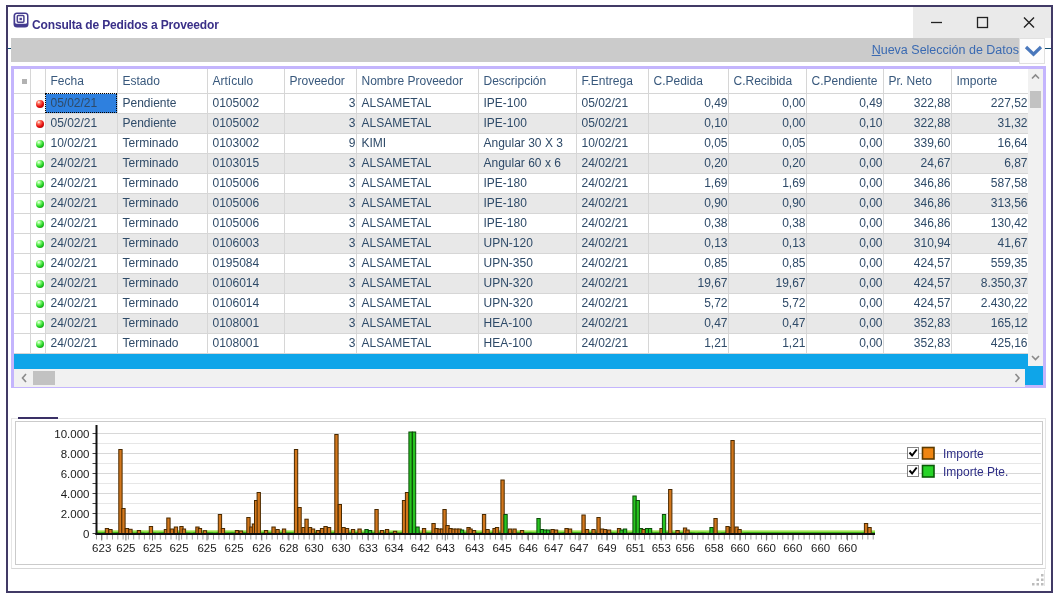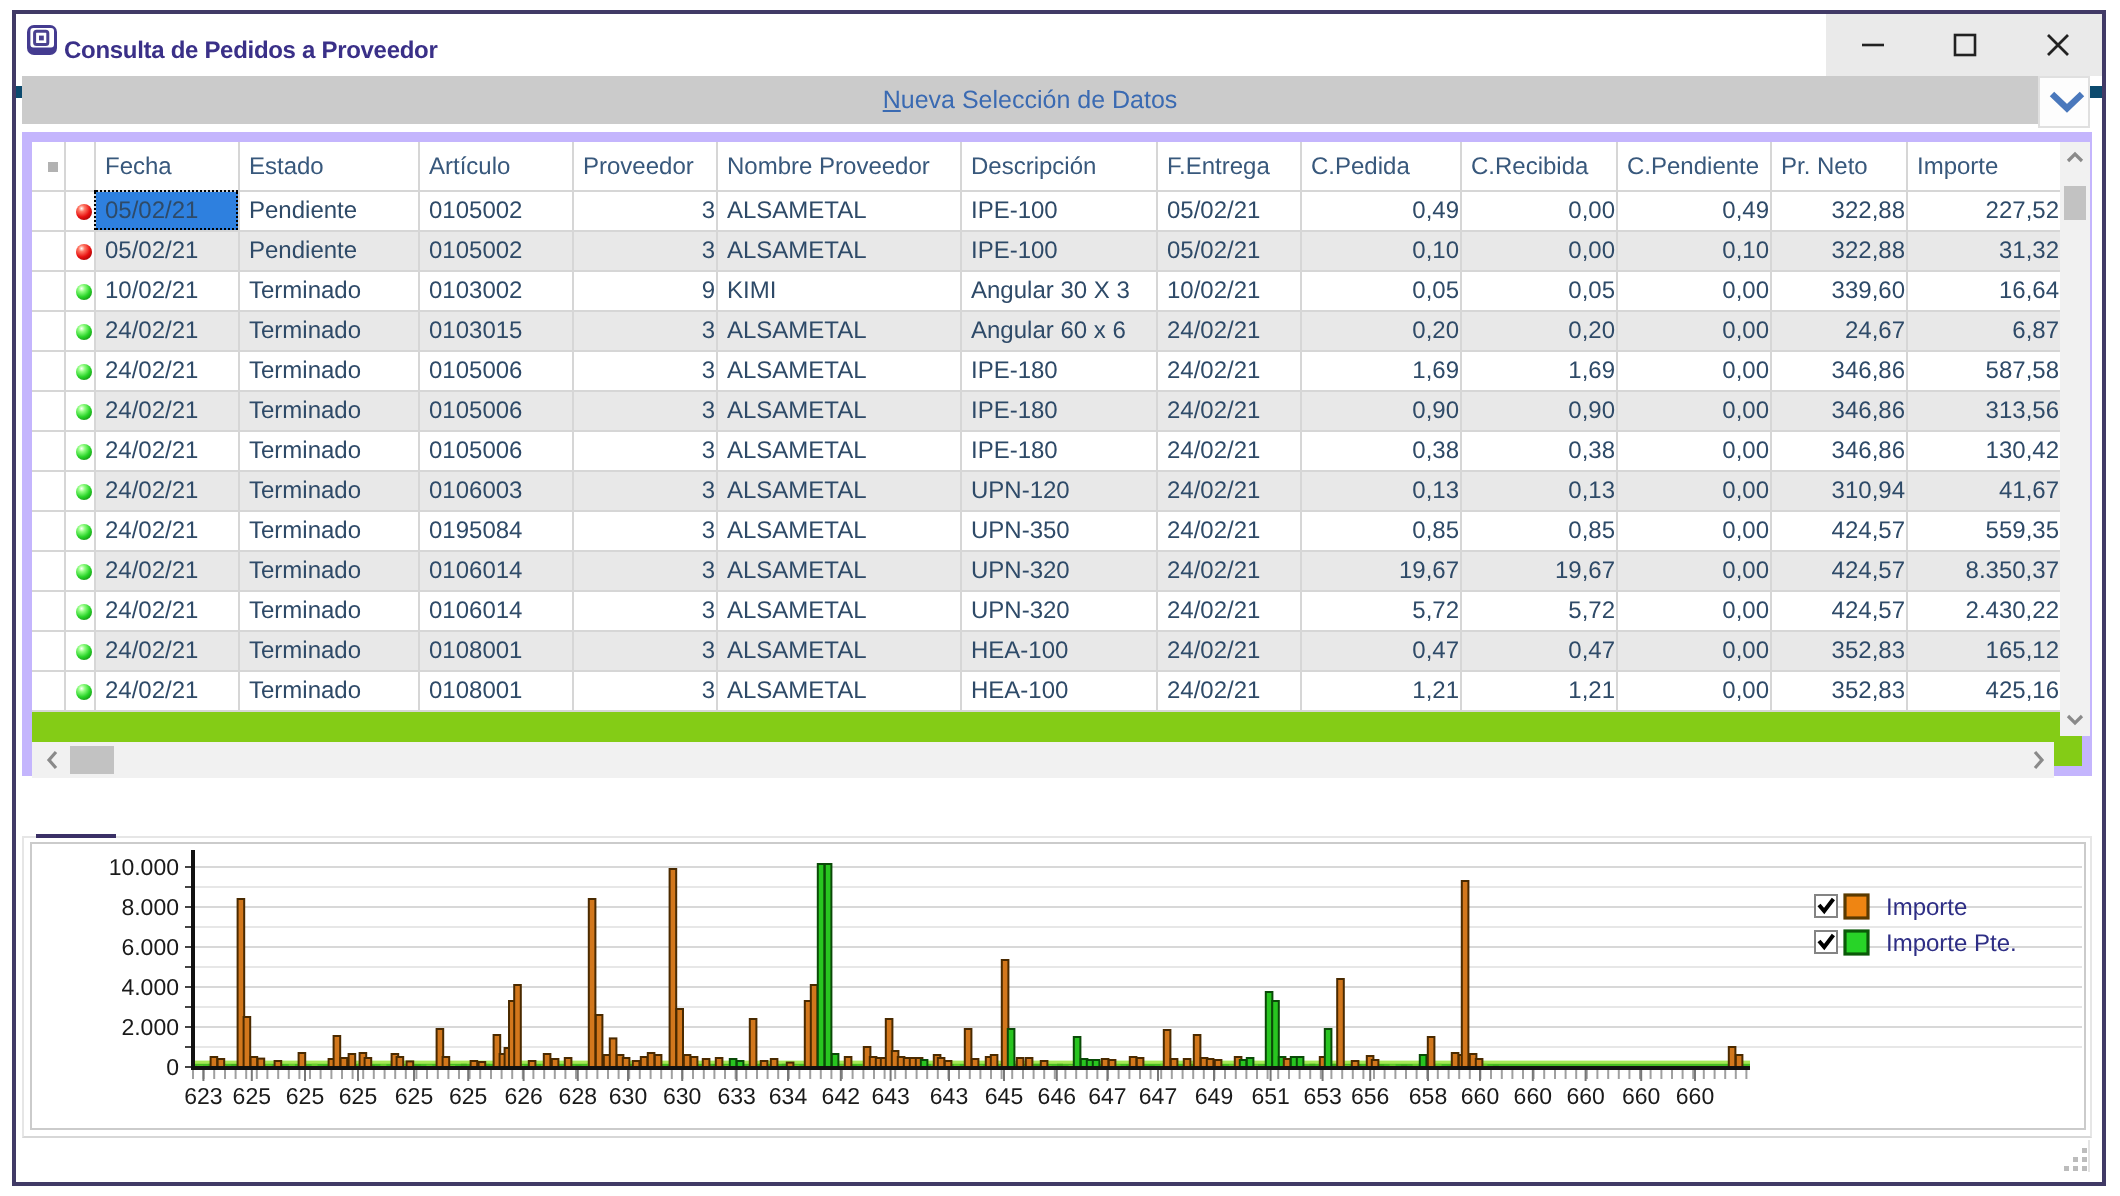--- a/index.html
+++ b/index.html
@@ -3,7 +3,7 @@
 * { margin:0; padding:0; box-sizing:border-box; }
 html,body { width:1060px; height:598px; background:#fff; font-family:"Liberation Sans",sans-serif; overflow:hidden; }
 #win { position:absolute; left:6px; top:5px; width:1047px; height:588px; border:2px solid #413a66; background:#fff; }
-#tb { position:absolute; left:0; top:0; width:100%; height:42px; background:#fff; border-bottom:6px solid #0c4a6e; }
+#tb { position:absolute; left:0; top:0; width:100%; height:42px; background:#fff; border-bottom:1px solid #0c4a6e; }
 #tb .ttl { position:absolute; left:24px; top:11px; font-size:12px; font-weight:bold; color:#3a3088; letter-spacing:-0.15px; }
 #btns { position:absolute; right:0; top:0; width:138px; height:31px; background:#eaeaea; }
 #nueva { position:absolute; left:3px; top:31px; width:1008px; height:24px; background:#cbcbcb; text-align:center; line-height:24px; font-size:12.5px; color:#3a6ab2; }

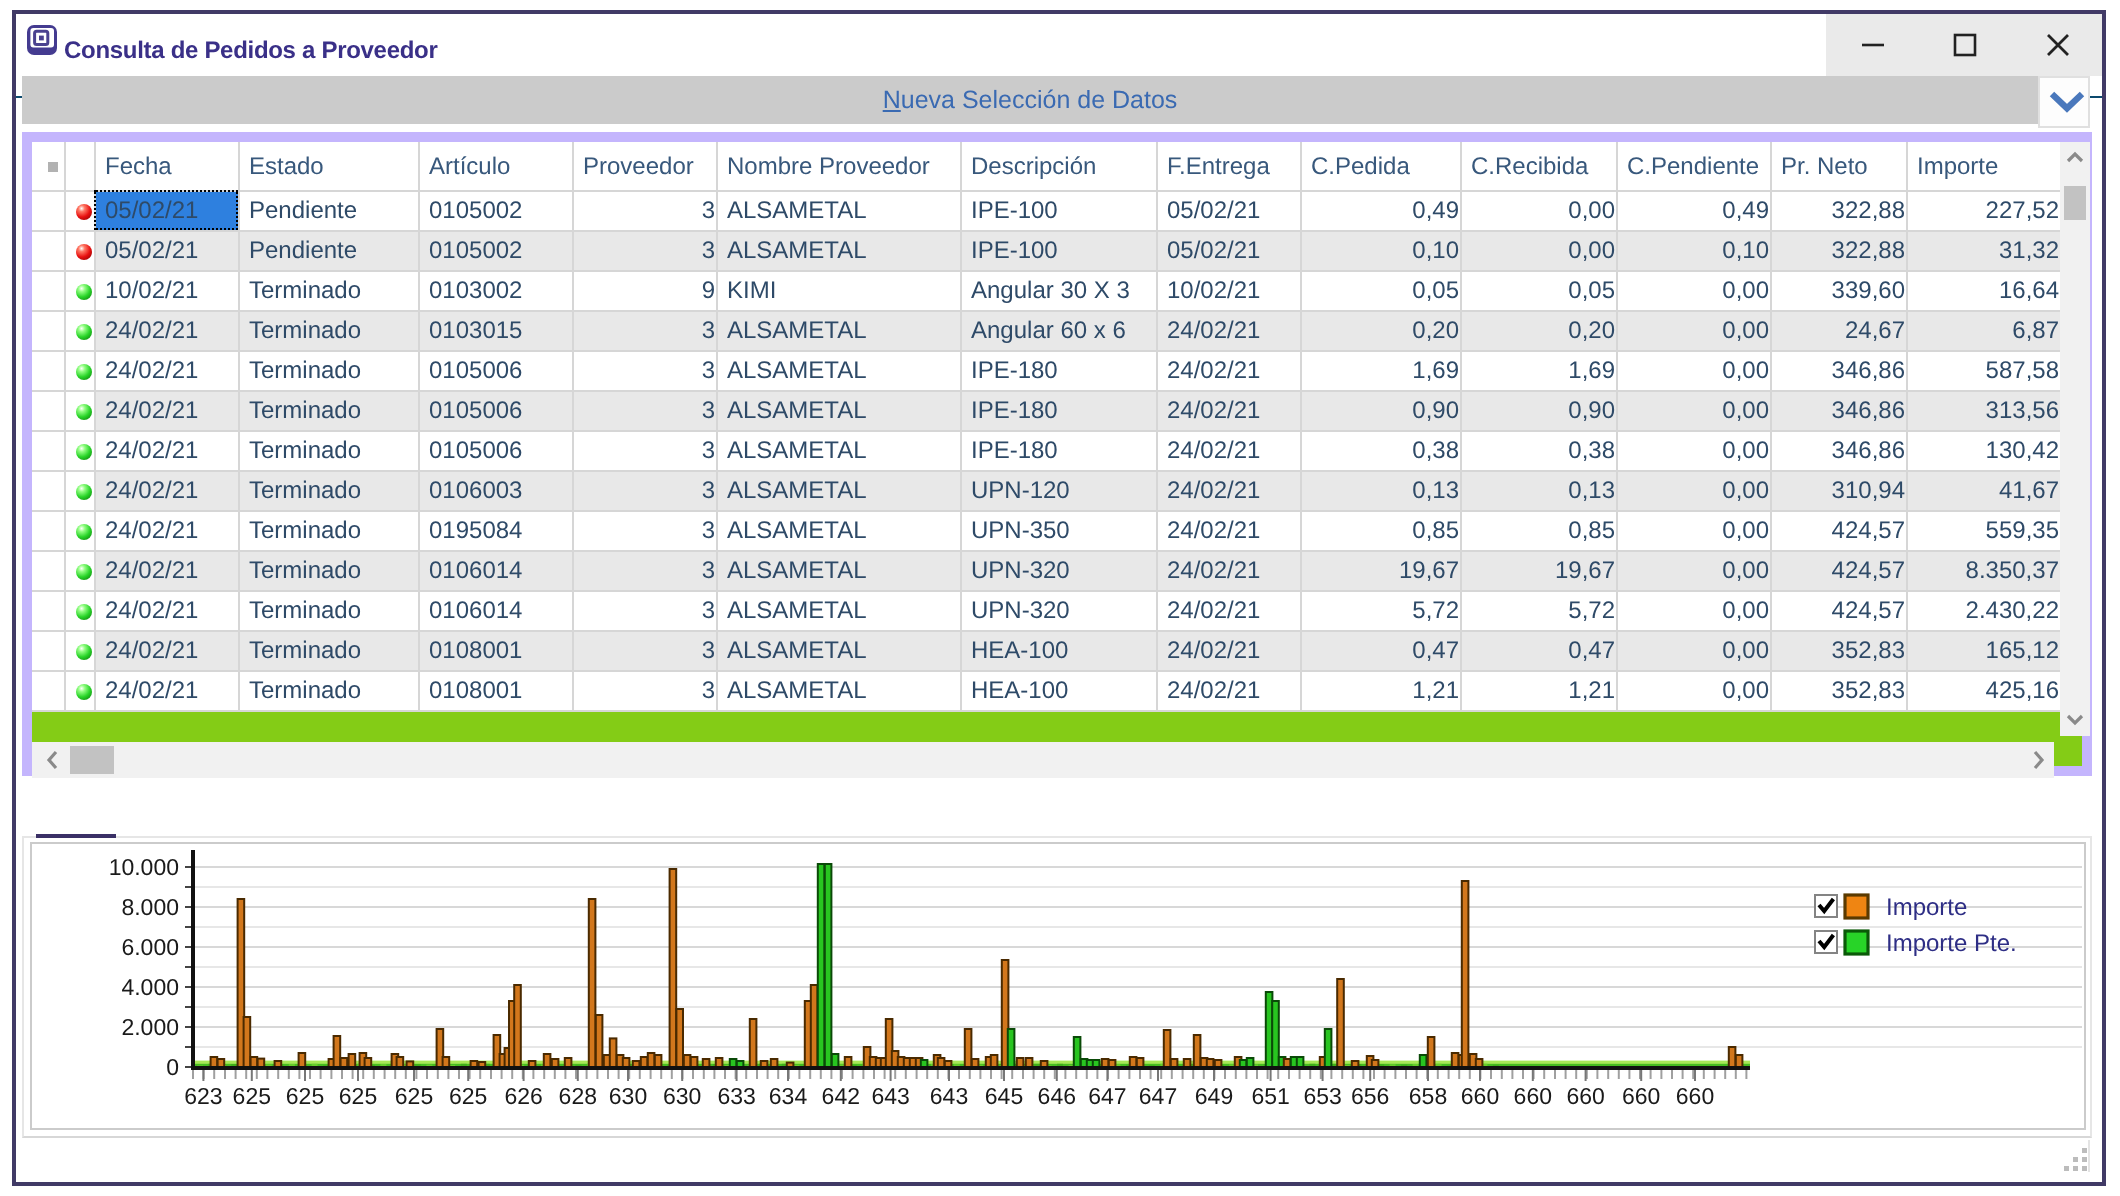--- a/index.html
+++ b/index.html
@@ -6,7 +6,7 @@
 #tb { position:absolute; left:0; top:0; width:100%; height:42px; background:#fff; border-bottom:1px solid #0c4a6e; }
 #tb .ttl { position:absolute; left:24px; top:11px; font-size:12px; font-weight:bold; color:#3a3088; letter-spacing:-0.15px; }
 #btns { position:absolute; right:0; top:0; width:138px; height:31px; background:#eaeaea; }
-#nueva { position:absolute; left:3px; top:31px; width:1008px; height:24px; background:#cbcbcb; text-align:center; line-height:24px; font-size:12.5px; color:#3a6ab2; }
+#nueva { position:absolute; left:3px; top:31px; width:1008px; height:24px; background:#cbcbcb; text-align:right; line-height:24px; font-size:12.5px; color:#3a6ab2; }
 #chevbox { position:absolute; left:1011px; top:31px; width:26px; height:26px; background:#fdfdfd; border:1px solid #e0e0e0; }
 #tbl { position:absolute; left:3px; top:59px; width:1035px; height:322px; border:5px solid #c4b5fd; background:#84cc16;padding-left:28px; }
 table.grid { position:absolute; left:0; top:0; border-collapse:collapse; table-layout:fixed; width:1014px; }

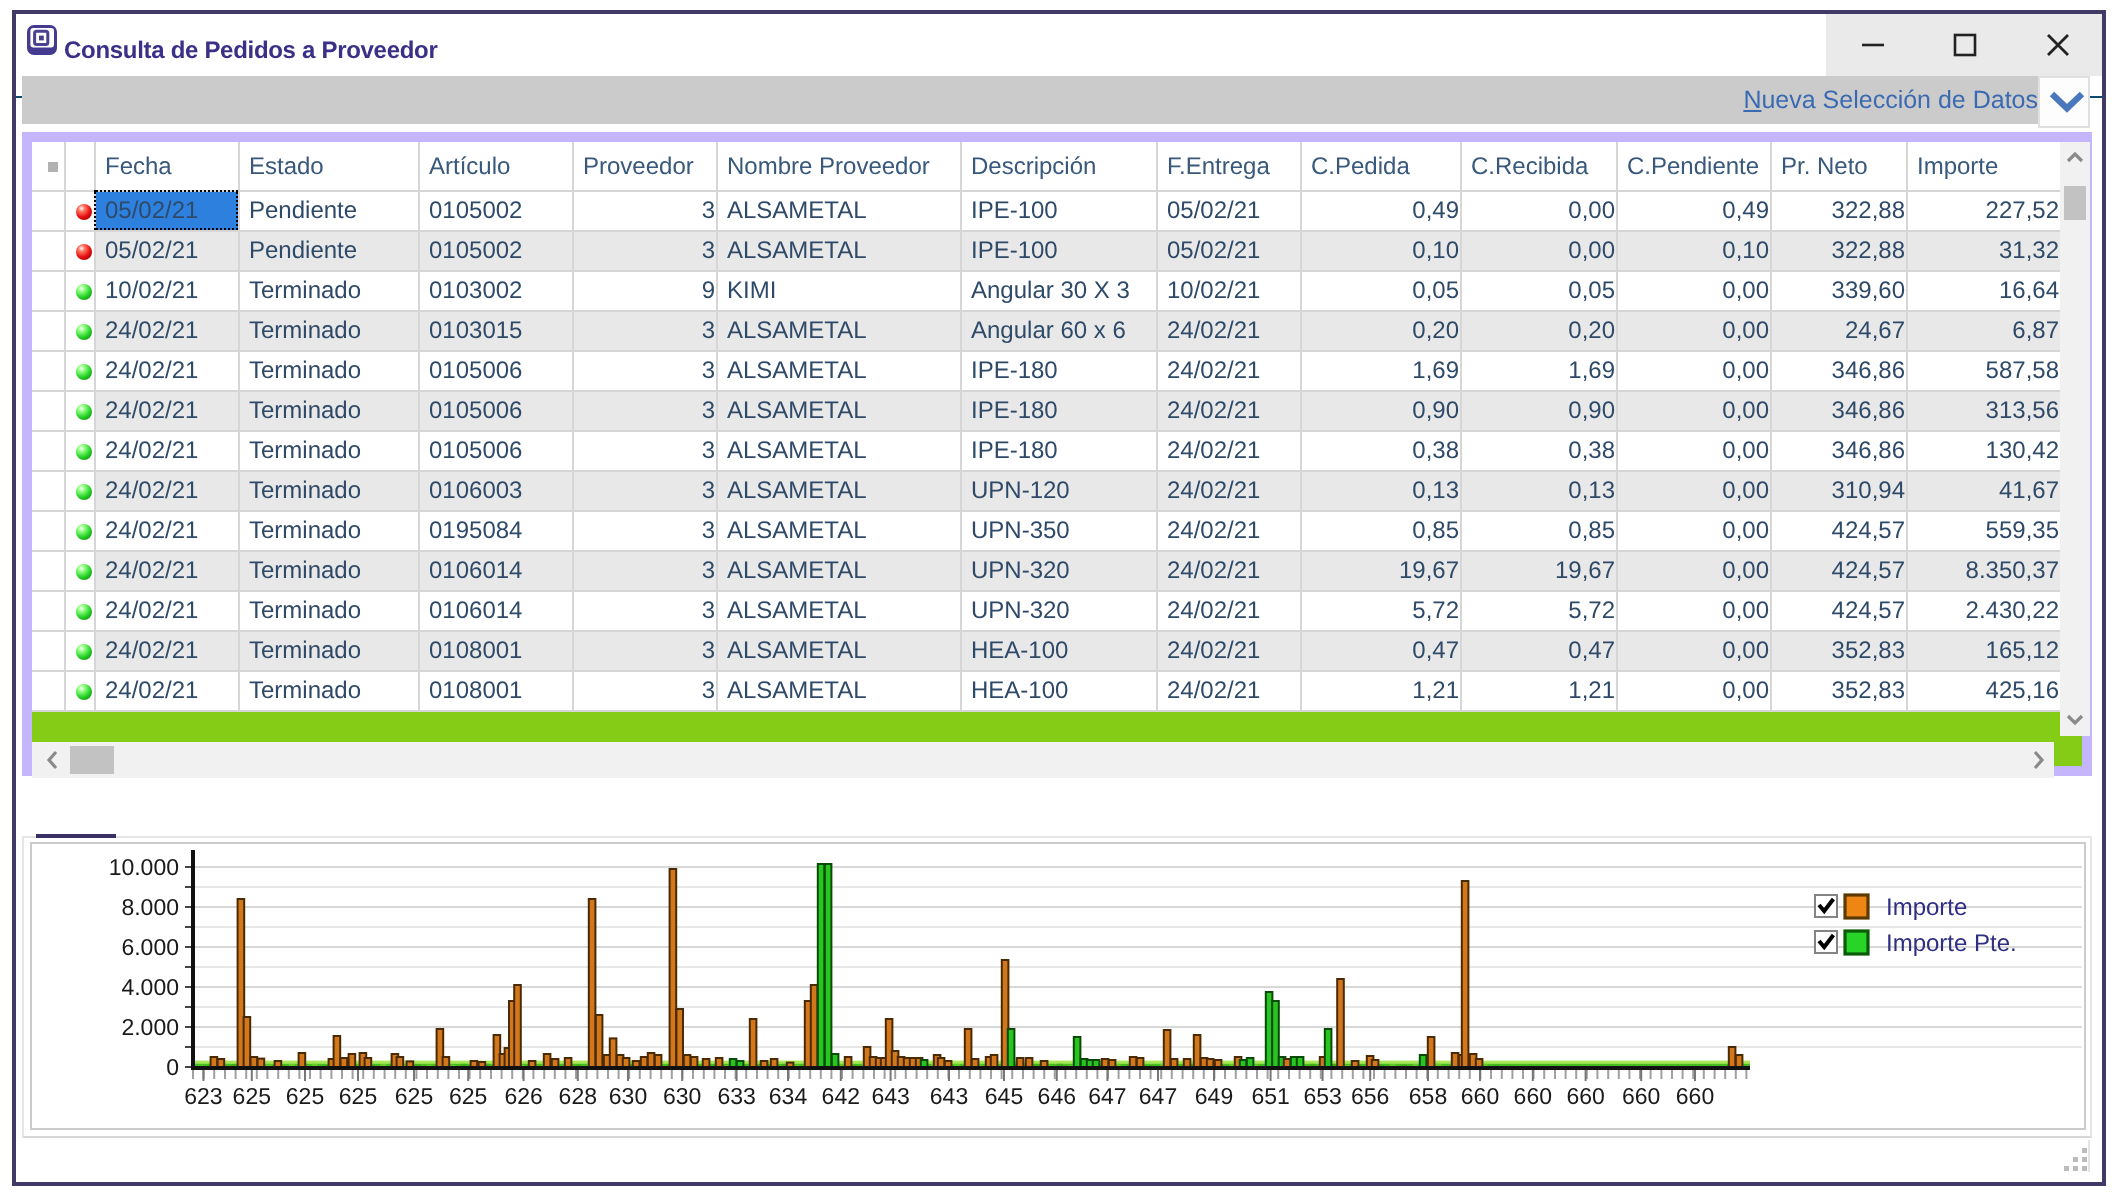--- a/index.html
+++ b/index.html
@@ -8,7 +8,7 @@
 #btns { position:absolute; right:0; top:0; width:138px; height:31px; background:#eaeaea; }
 #nueva { position:absolute; left:3px; top:31px; width:1008px; height:24px; background:#cbcbcb; text-align:right; line-height:24px; font-size:12.5px; color:#3a6ab2; }
 #chevbox { position:absolute; left:1011px; top:31px; width:26px; height:26px; background:#fdfdfd; border:1px solid #e0e0e0; }
-#tbl { position:absolute; left:3px; top:59px; width:1035px; height:322px; border:5px solid #c4b5fd; background:#84cc16;padding-left:28px; }
+#tbl { position:absolute; left:3px; top:59px; width:1035px; height:322px; border:3px solid #c4b5fd; background:#0ea5e9;padding-left:28px; }
 table.grid { position:absolute; left:0; top:0; border-collapse:collapse; table-layout:fixed; width:1014px; }
 table.grid td { border-right:1px solid #d6d6d6; border-bottom:1px solid #d6d6d6; font-size:12px; color:#2e4a68; height:20px; padding:0 0 0 5px; white-space:nowrap; overflow:hidden; }
 tr.hd td { height:24px; color:#38587c; background:#fff; }

